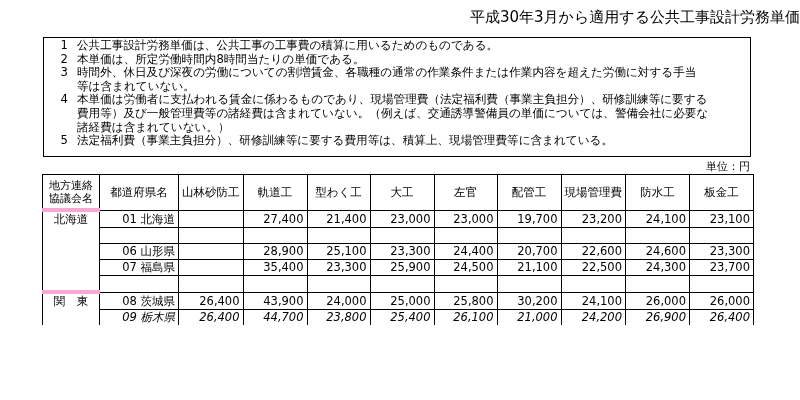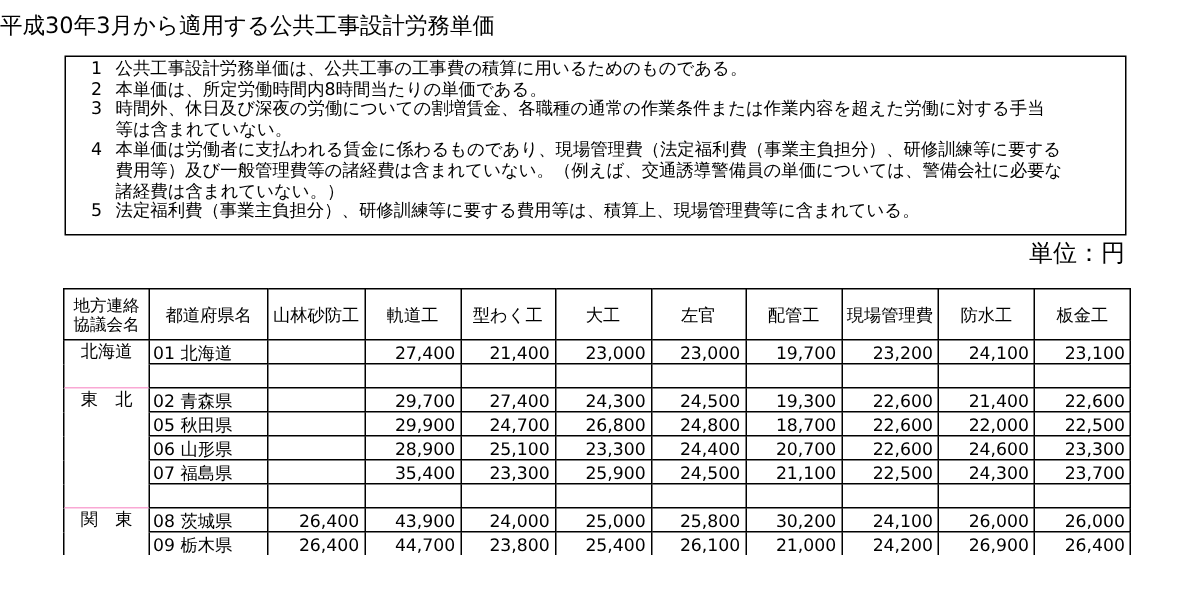--- a/index.html
+++ b/index.html
@@ -5,7 +5,7 @@
   html, body { margin: 0; padding: 0; background: #ffffff; }
   body { width: 800px; height: 400px; position: relative; overflow: hidden;
          font-family: "DejaVu Sans", "Liberation Sans", sans-serif; color: #000; }
-  .title { position: absolute; left: 0; top: 8px; width: 800px; text-align: left;
+  .title { position: absolute; left: 0; top: 8px; width: 800px; text-align: right;
            font-size: 15px; letter-spacing: 0px; }
   .notes { position: absolute; left: 43px; top: 37px; width: 708px; height: 120px;
            border: 1px solid #000; box-sizing: border-box; font-size: 11.6px; line-height: 13.6px;

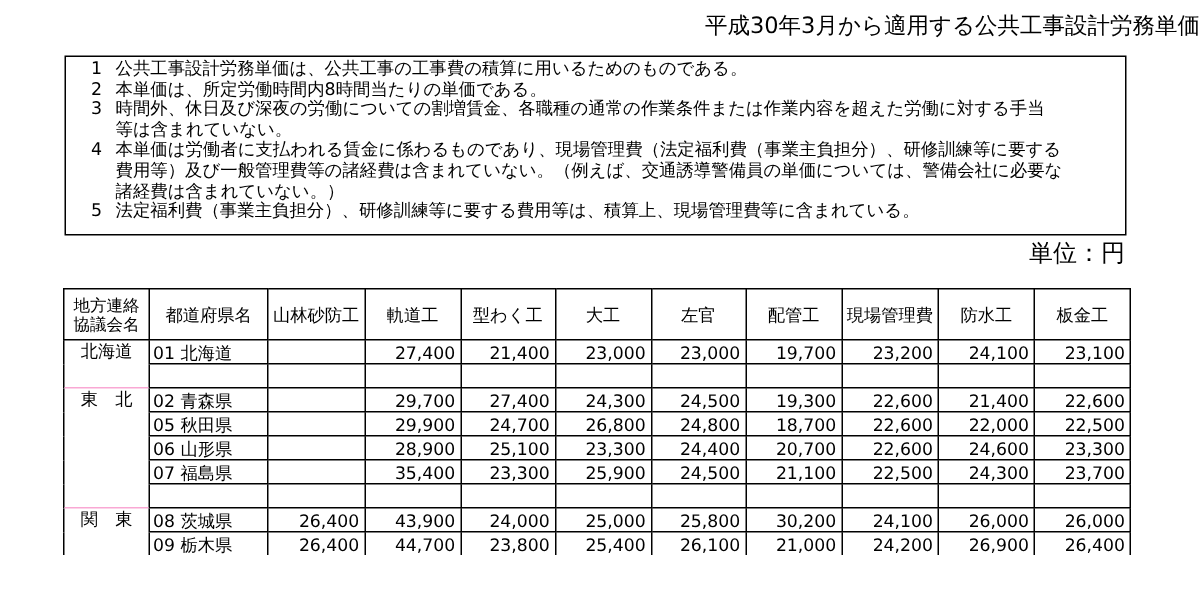--- a/index.html
+++ b/index.html
@@ -13,7 +13,7 @@
   .note { display: flex; }
   .note .num { width: 24px; text-align: right; padding-right: 9px; flex: none; }
   .note .txt { flex: 1; white-space: pre-wrap; }
-  .unit { position: absolute; right: 50px; top: 159px; font-size: 16px; }
+  .unit { position: absolute; right: 50px; top: 159px; font-size: 11px; }
   table { position: absolute; left: 42px; top: 174px; border-collapse: collapse;
           table-layout: fixed; font-size: 11.5px; margin-top: 18px; }
   td, th { border: 1px solid #000; padding: 0 3px; height: 15px; line-height: 14px;

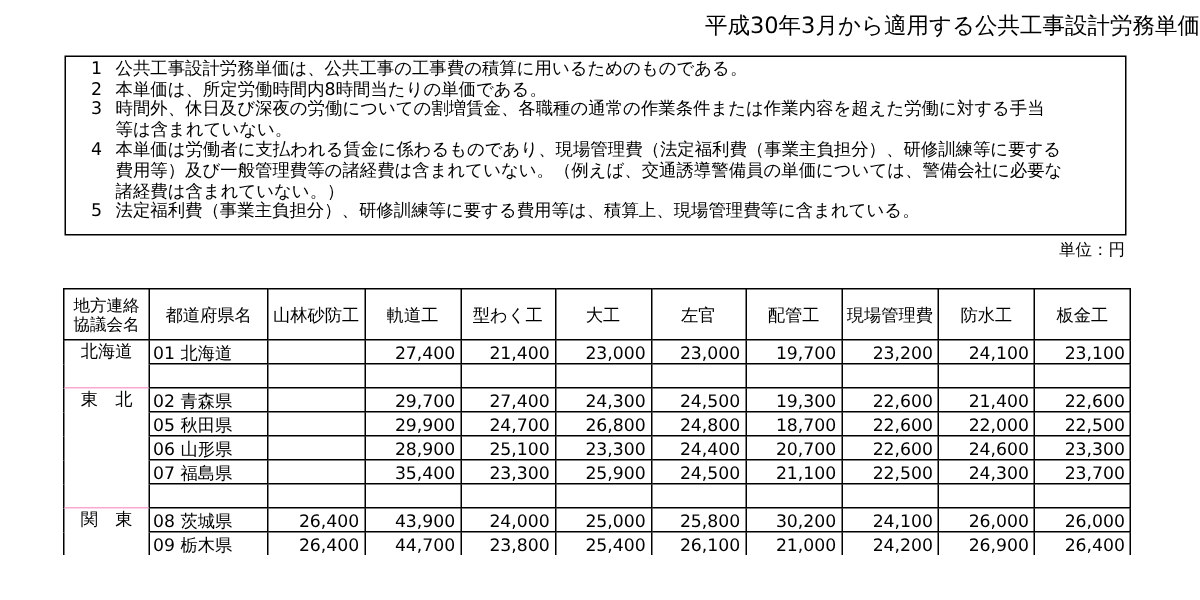--- a/index.html
+++ b/index.html
@@ -15,7 +15,7 @@
   .note .txt { flex: 1; white-space: pre-wrap; }
   .unit { position: absolute; right: 50px; top: 159px; font-size: 11px; }
   table { position: absolute; left: 42px; top: 174px; border-collapse: collapse;
-          table-layout: fixed; font-size: 11.5px; margin-top: 18px; }
+          table-layout: fixed; font-size: 11.5px; }
   td, th { border: 1px solid #000; padding: 0 3px; height: 15px; line-height: 14px;
            white-space: nowrap; overflow: hidden; font-weight: normal; }
   th { height: 33px; text-align: center; line-height: 14px; }

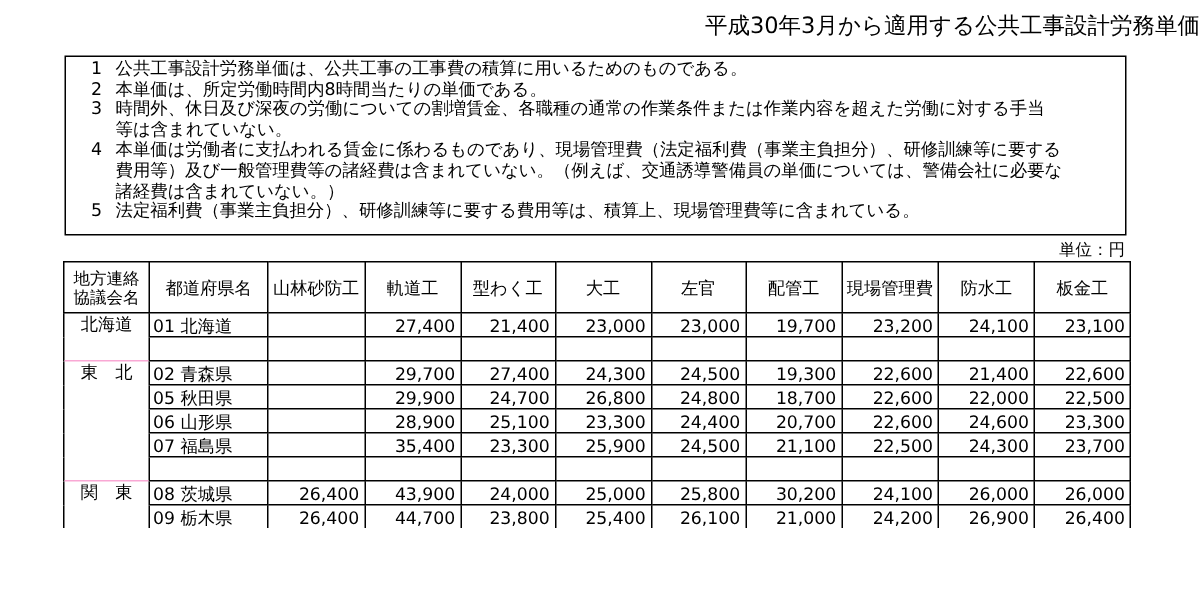--- a/index.html
+++ b/index.html
@@ -22,7 +22,7 @@
   th.region-h { font-size: 11px; line-height: 13px; }
   td.num { text-align: right; }
   td.region { text-align: center; border-bottom: none; border-top: none; vertical-align: top; }
-  td.region.first { border-top: 1px solid #f9a8d4; }
+  td.region.first { border-top: 4px solid #f9a8d4; }
   tr.spacer td { height: 15px; }
   td.pref { text-align: left; padding-left: 2px; }
   .cut td { border-bottom: none; }

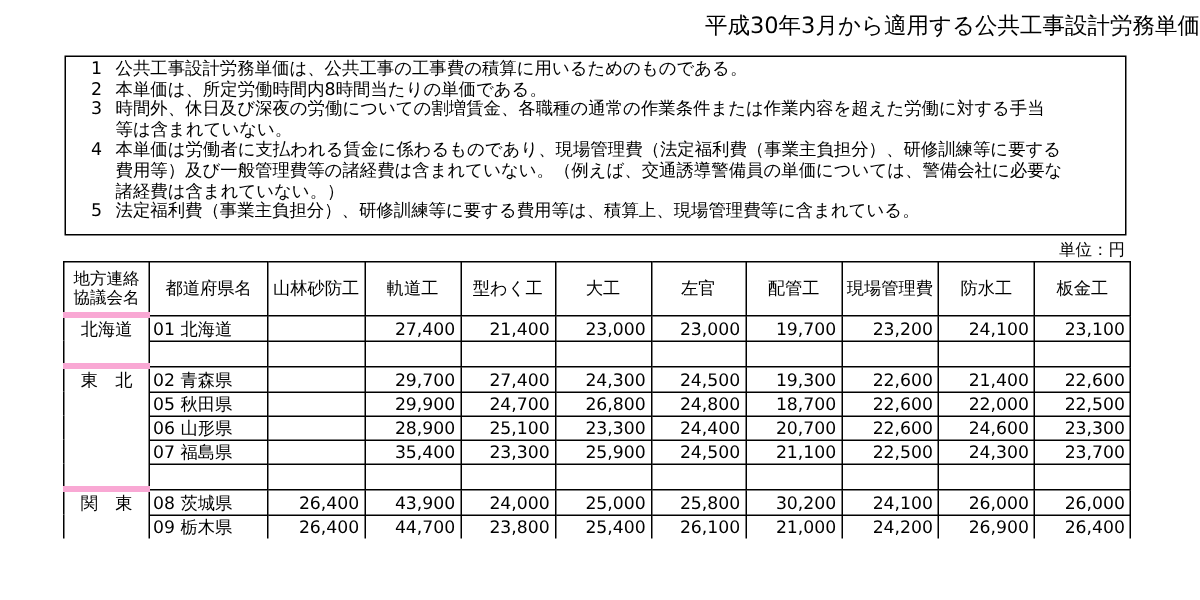--- a/index.html
+++ b/index.html
@@ -24,7 +24,7 @@
   td.region { text-align: center; border-bottom: none; border-top: none; vertical-align: top; }
   td.region.first { border-top: 4px solid #f9a8d4; }
   tr.spacer td { height: 15px; }
-  td.pref { text-align: left; padding-left: 2px; }
+  td.pref { text-align: right; padding-left: 2px; }
   .cut td { border-bottom: none; }
 </style>
 </head>

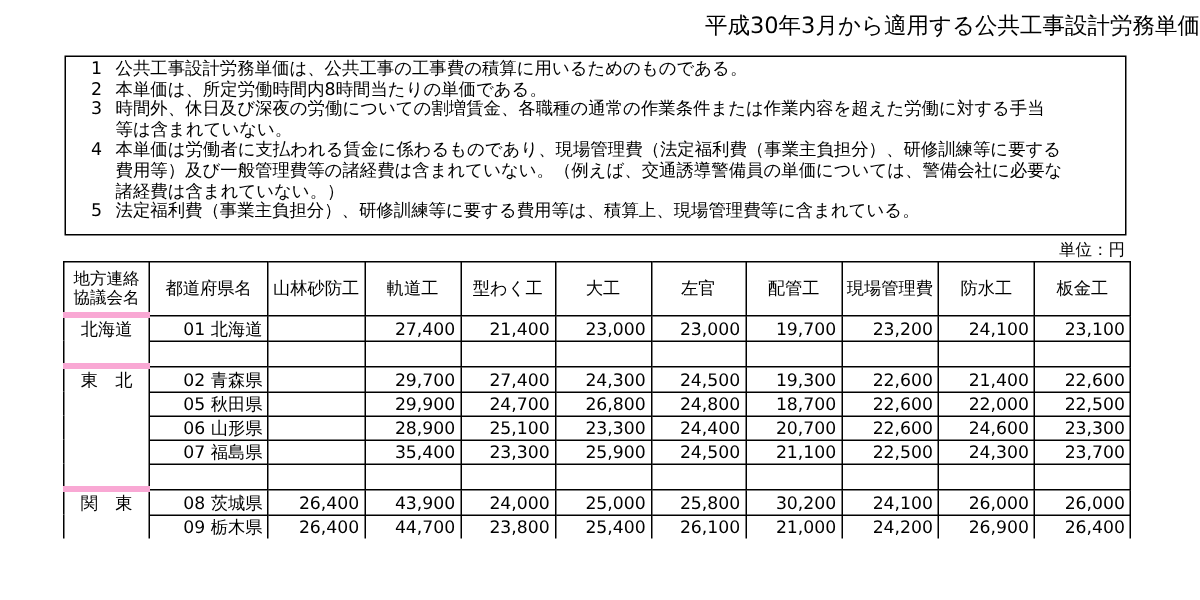--- a/index.html
+++ b/index.html
@@ -118,19 +118,6 @@
         <td></td>
       </tr>
       <tr>
-        <td class="region first">東　北</td>
-        <td class="pref">02 青森県</td>
-        <td class="num"></td>
-        <td class="num">29,700</td>
-        <td class="num">27,400</td>
-        <td class="num">24,300</td>
-        <td class="num">24,500</td>
-        <td class="num">19,300</td>
-        <td class="num">22,600</td>
-        <td class="num">21,400</td>
-        <td class="num">22,600</td>
-      </tr>
-      <tr>
         <td class="region"></td>
         <td class="pref">05 秋田県</td>
         <td class="num"></td>

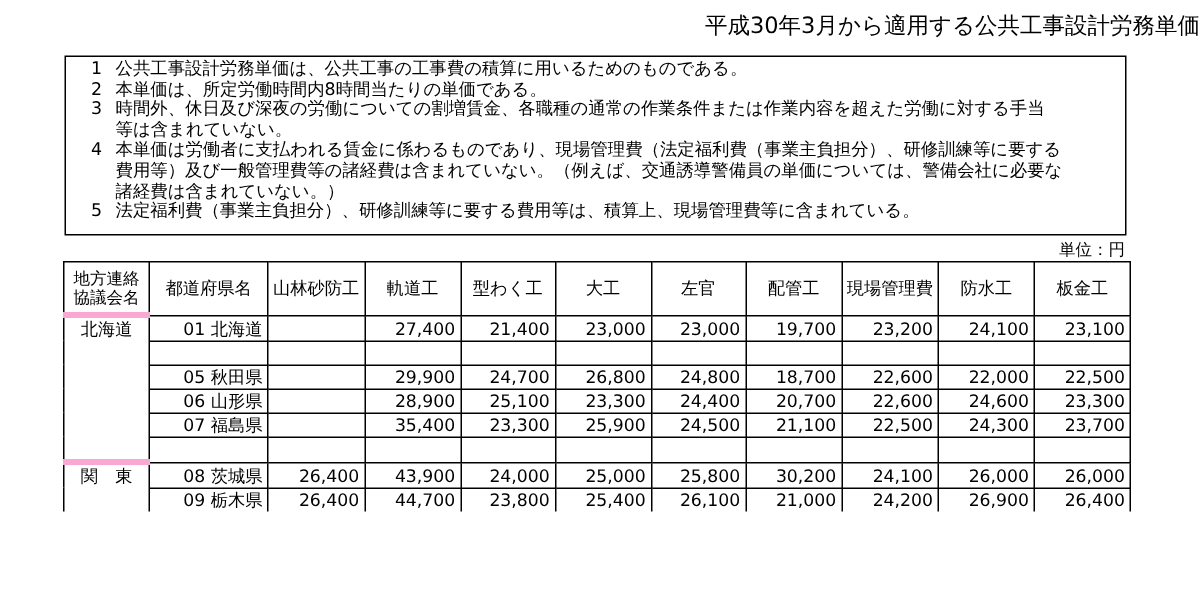--- a/index.html
+++ b/index.html
@@ -119,19 +119,6 @@
       </tr>
       <tr>
         <td class="region"></td>
-        <td class="pref">05 秋田県</td>
-        <td class="num"></td>
-        <td class="num">29,900</td>
-        <td class="num">24,700</td>
-        <td class="num">26,800</td>
-        <td class="num">24,800</td>
-        <td class="num">18,700</td>
-        <td class="num">22,600</td>
-        <td class="num">22,000</td>
-        <td class="num">22,500</td>
-      </tr>
-      <tr>
-        <td class="region"></td>
         <td class="pref">06 山形県</td>
         <td class="num"></td>
         <td class="num">28,900</td>

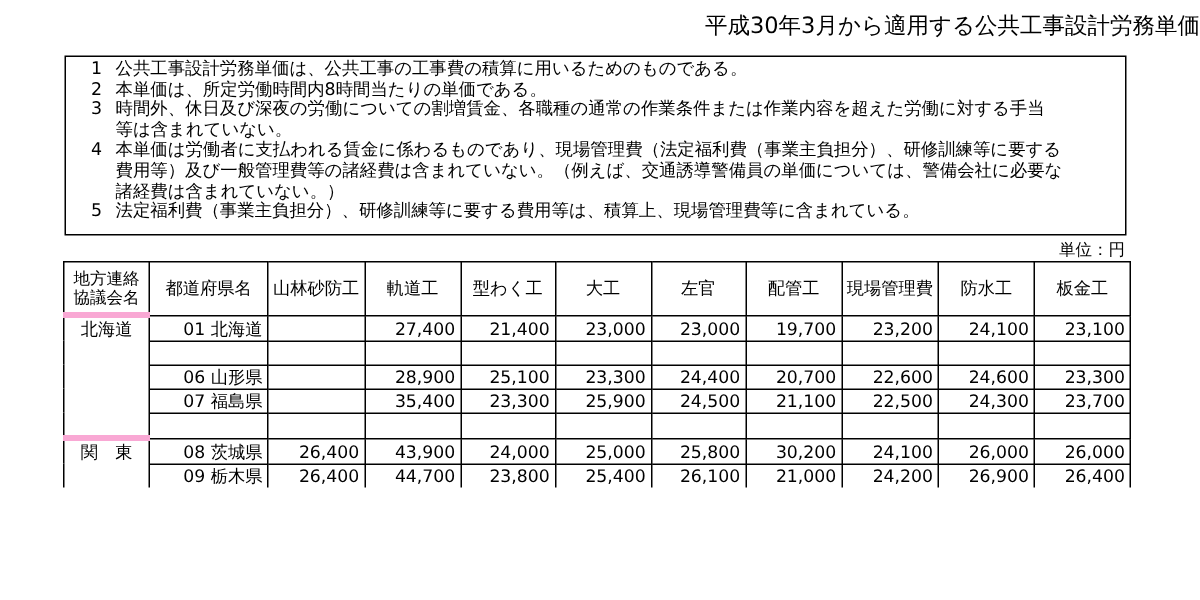--- a/index.html
+++ b/index.html
@@ -25,7 +25,7 @@
   td.region.first { border-top: 4px solid #f9a8d4; }
   tr.spacer td { height: 15px; }
   td.pref { text-align: right; padding-left: 2px; }
-  .cut td { border-bottom: none; }
+  .cut td { border-bottom: none; font-style: italic; }
 </style>
 </head>
 <body>

